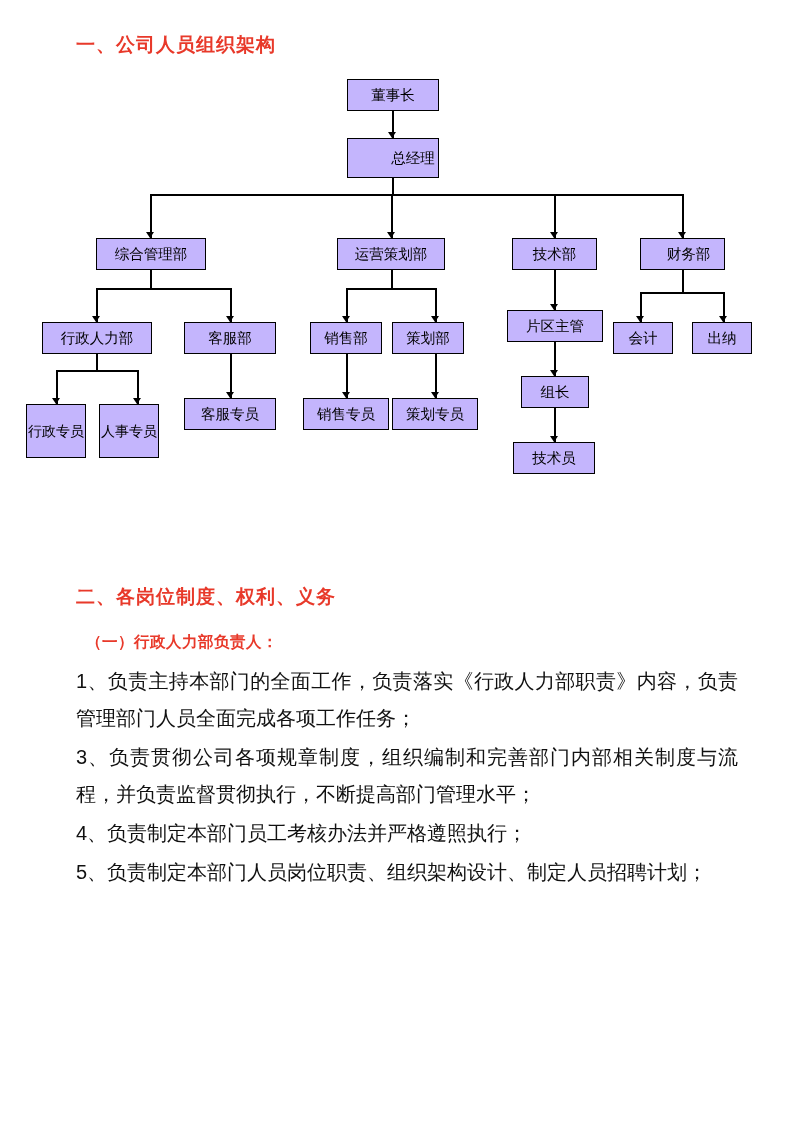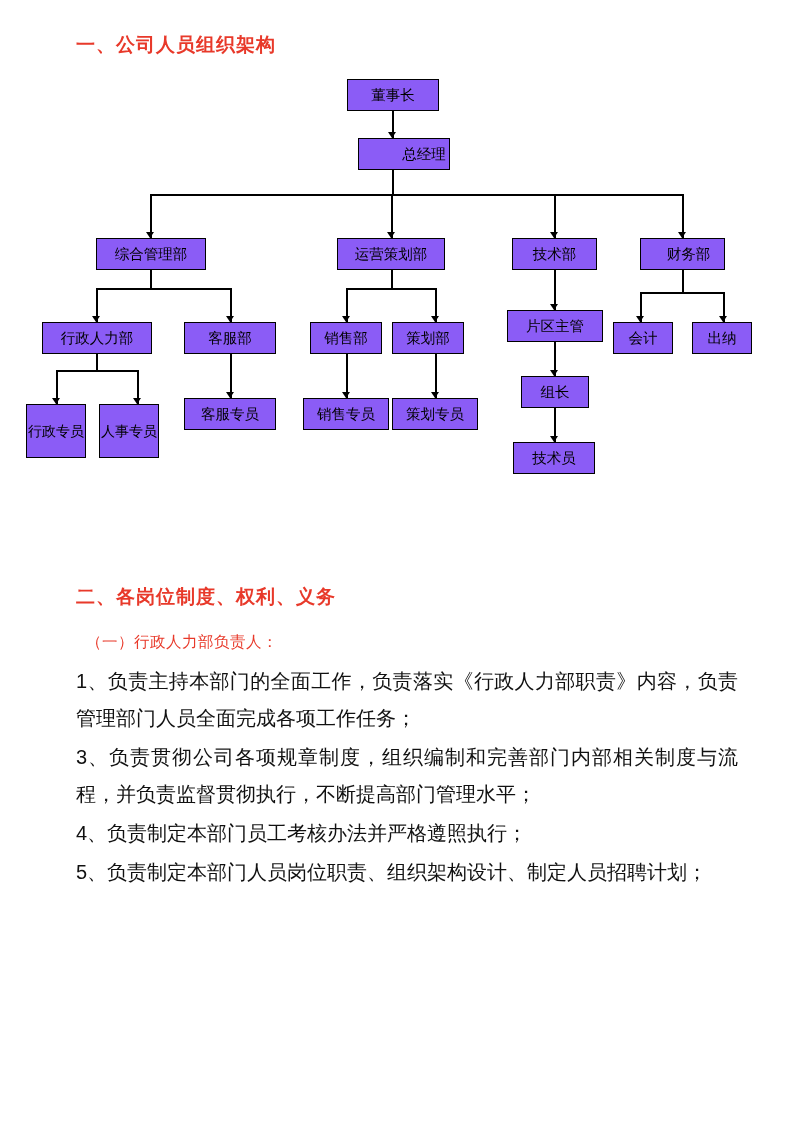--- a/index.html
+++ b/index.html
@@ -55,7 +55,7 @@
     position: absolute;
     box-sizing: border-box;
     border: 1.6px solid #000000;
-    background: #8b5cf6;
+    background: #c4b5fd;
     display: flex;
     align-items: center;
     justify-content: center;

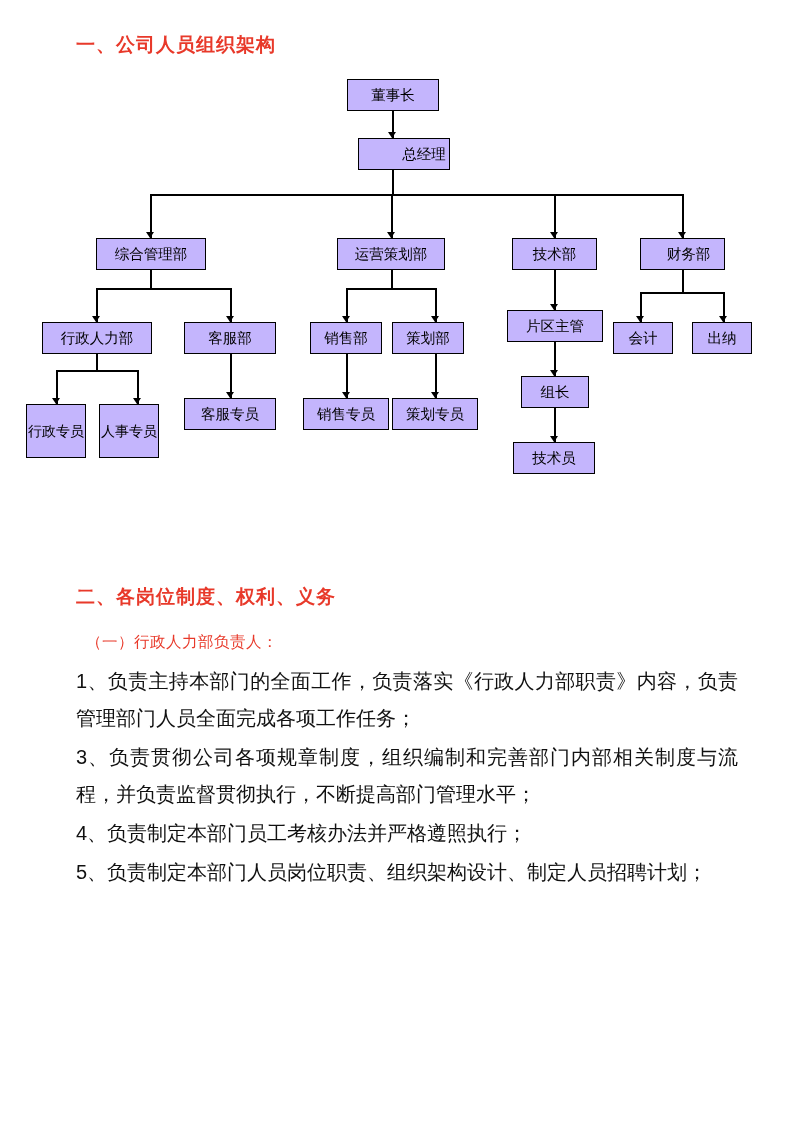--- a/index.html
+++ b/index.html
@@ -115,7 +115,7 @@
     <div class="vline" style="left:392px; top:43px; height:27px;"></div>
     <div class="arrow" style="left:388px; top:64px;"></div>
 
-    <div class="node" style="left:358px; top:70px; width:92px; height:32px;padding-left:40px;">总经理</div>
+    <div class="node" style="left:347px; top:70px; width:92px; height:40px;padding-left:40px;">总经理</div>
 
     <div class="vline" style="left:392px; top:102px; height:24px;"></div>
 

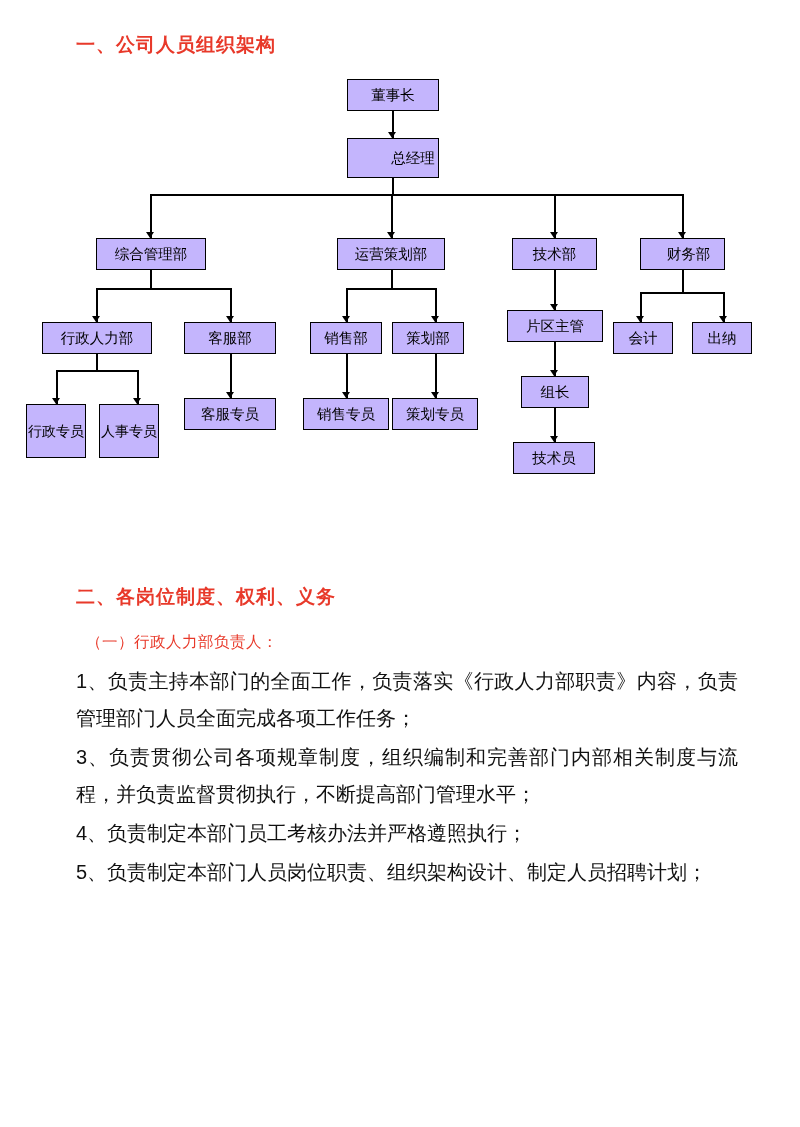--- a/index.html
+++ b/index.html
@@ -85,7 +85,7 @@
   
   .sub-h {
     color: #e8392a;
-    font-weight: normal;
+    font-weight: bold;
     font-size: 15.5px;
     margin: 22px 0 10px 86px;
     letter-spacing: .5px;

